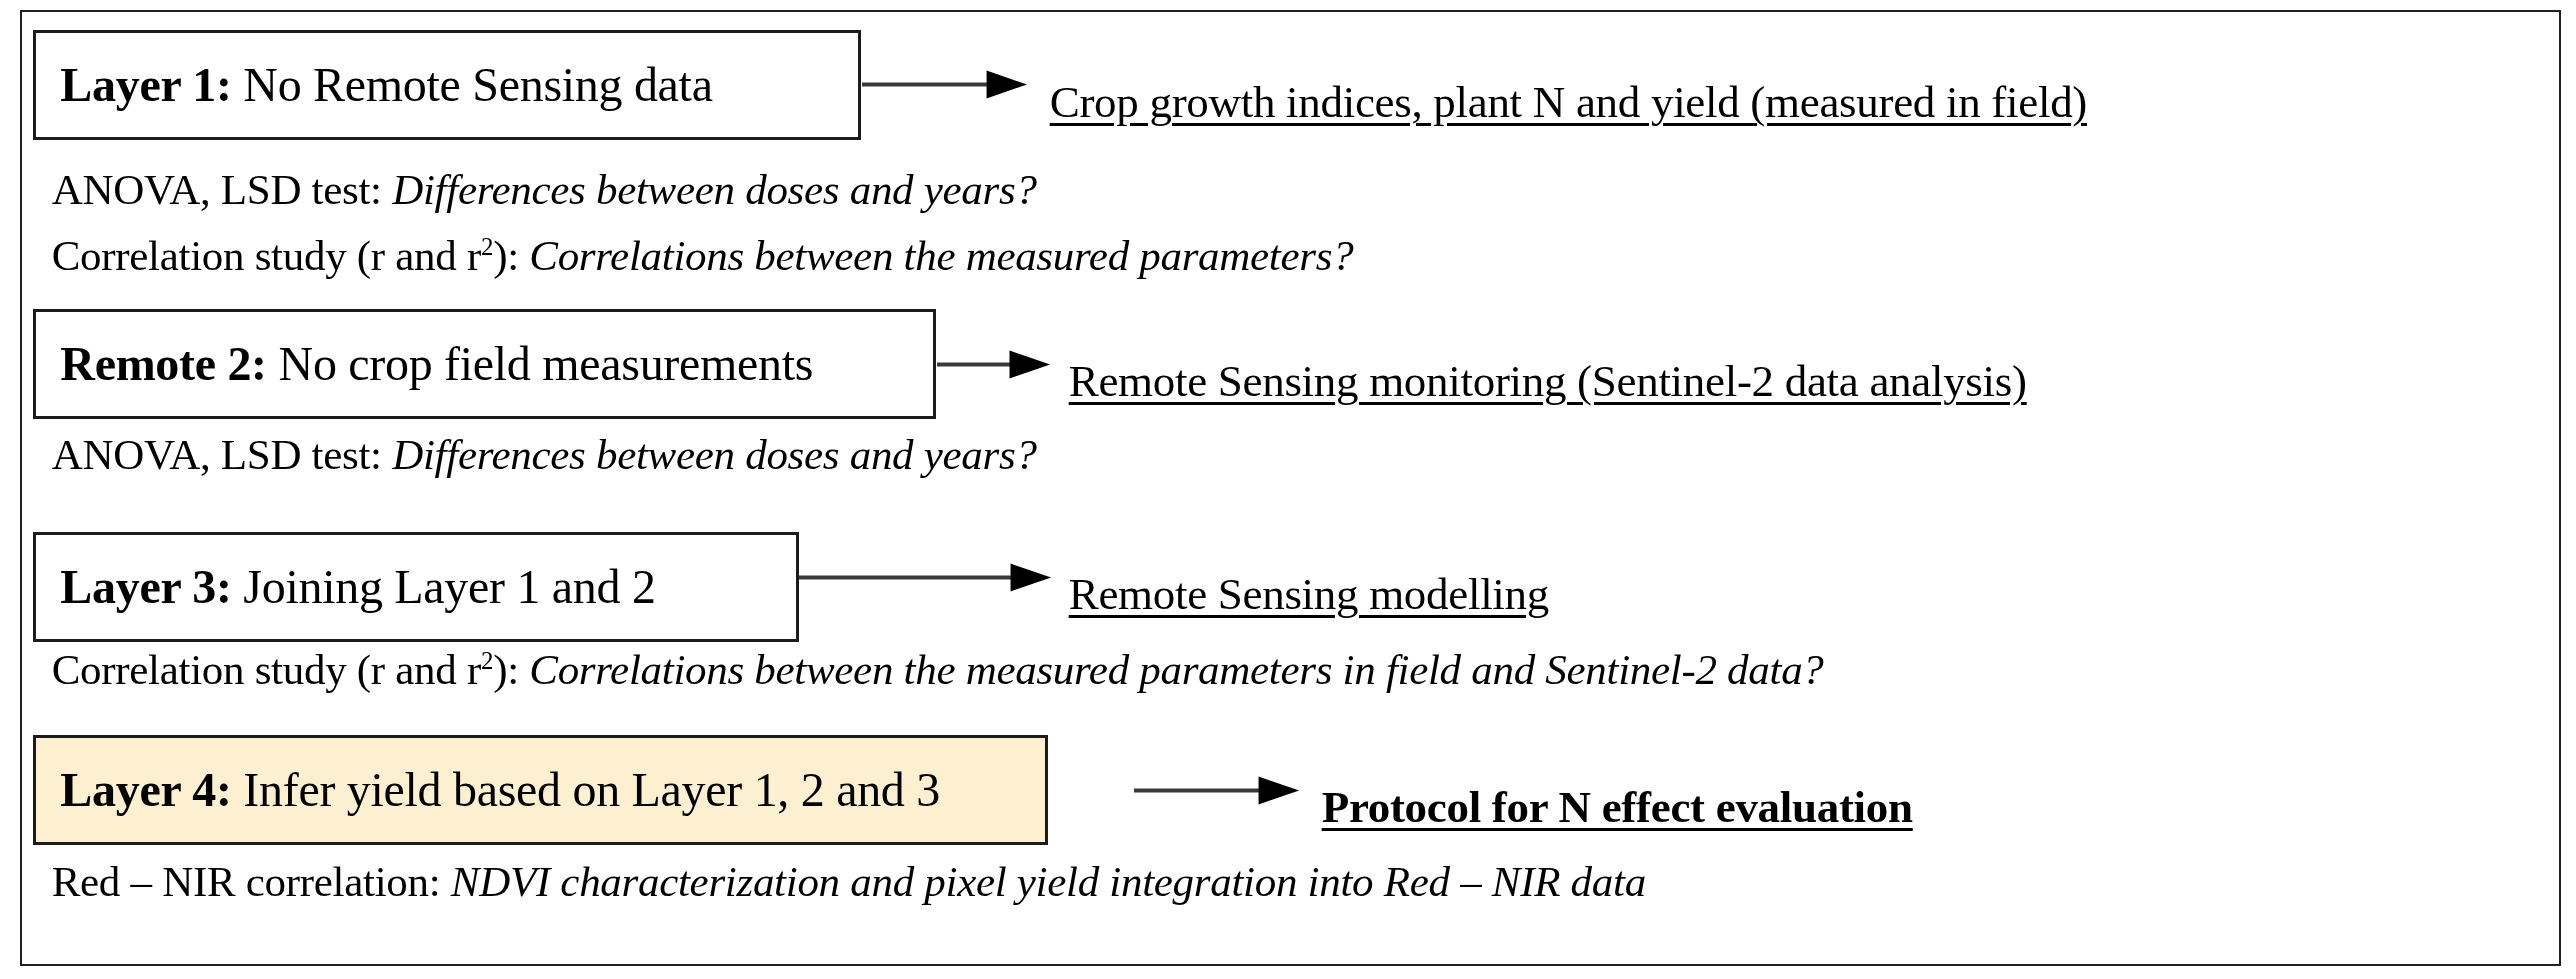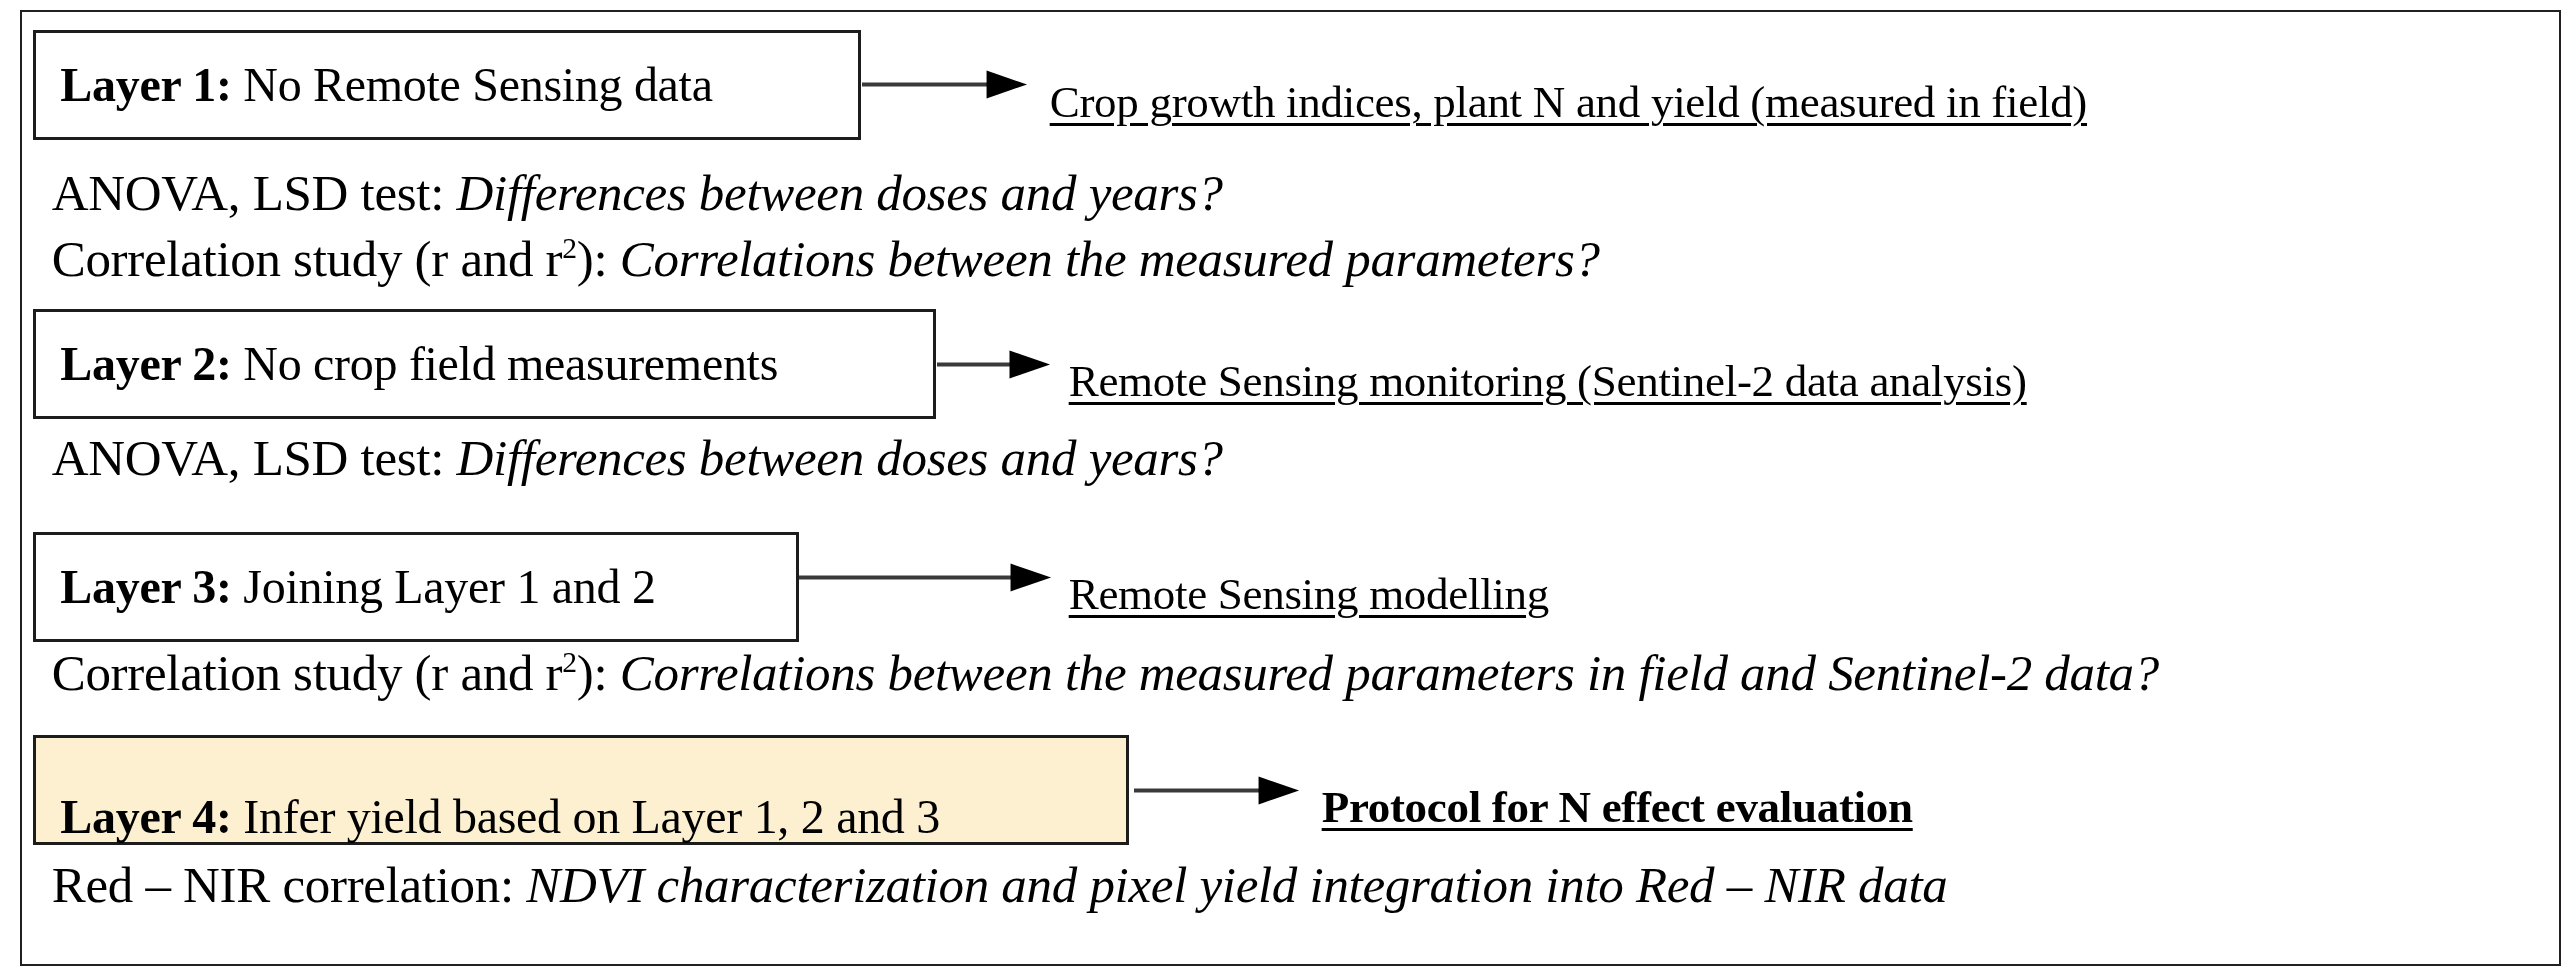--- a/index.html
+++ b/index.html
@@ -80,7 +80,7 @@
   
   .caption {
     position: absolute;
-    font-size: 51px;
+    font-size: 43px;
     line-height: 1.05;
     white-space: nowrap;
     letter-spacing: -0.3px;

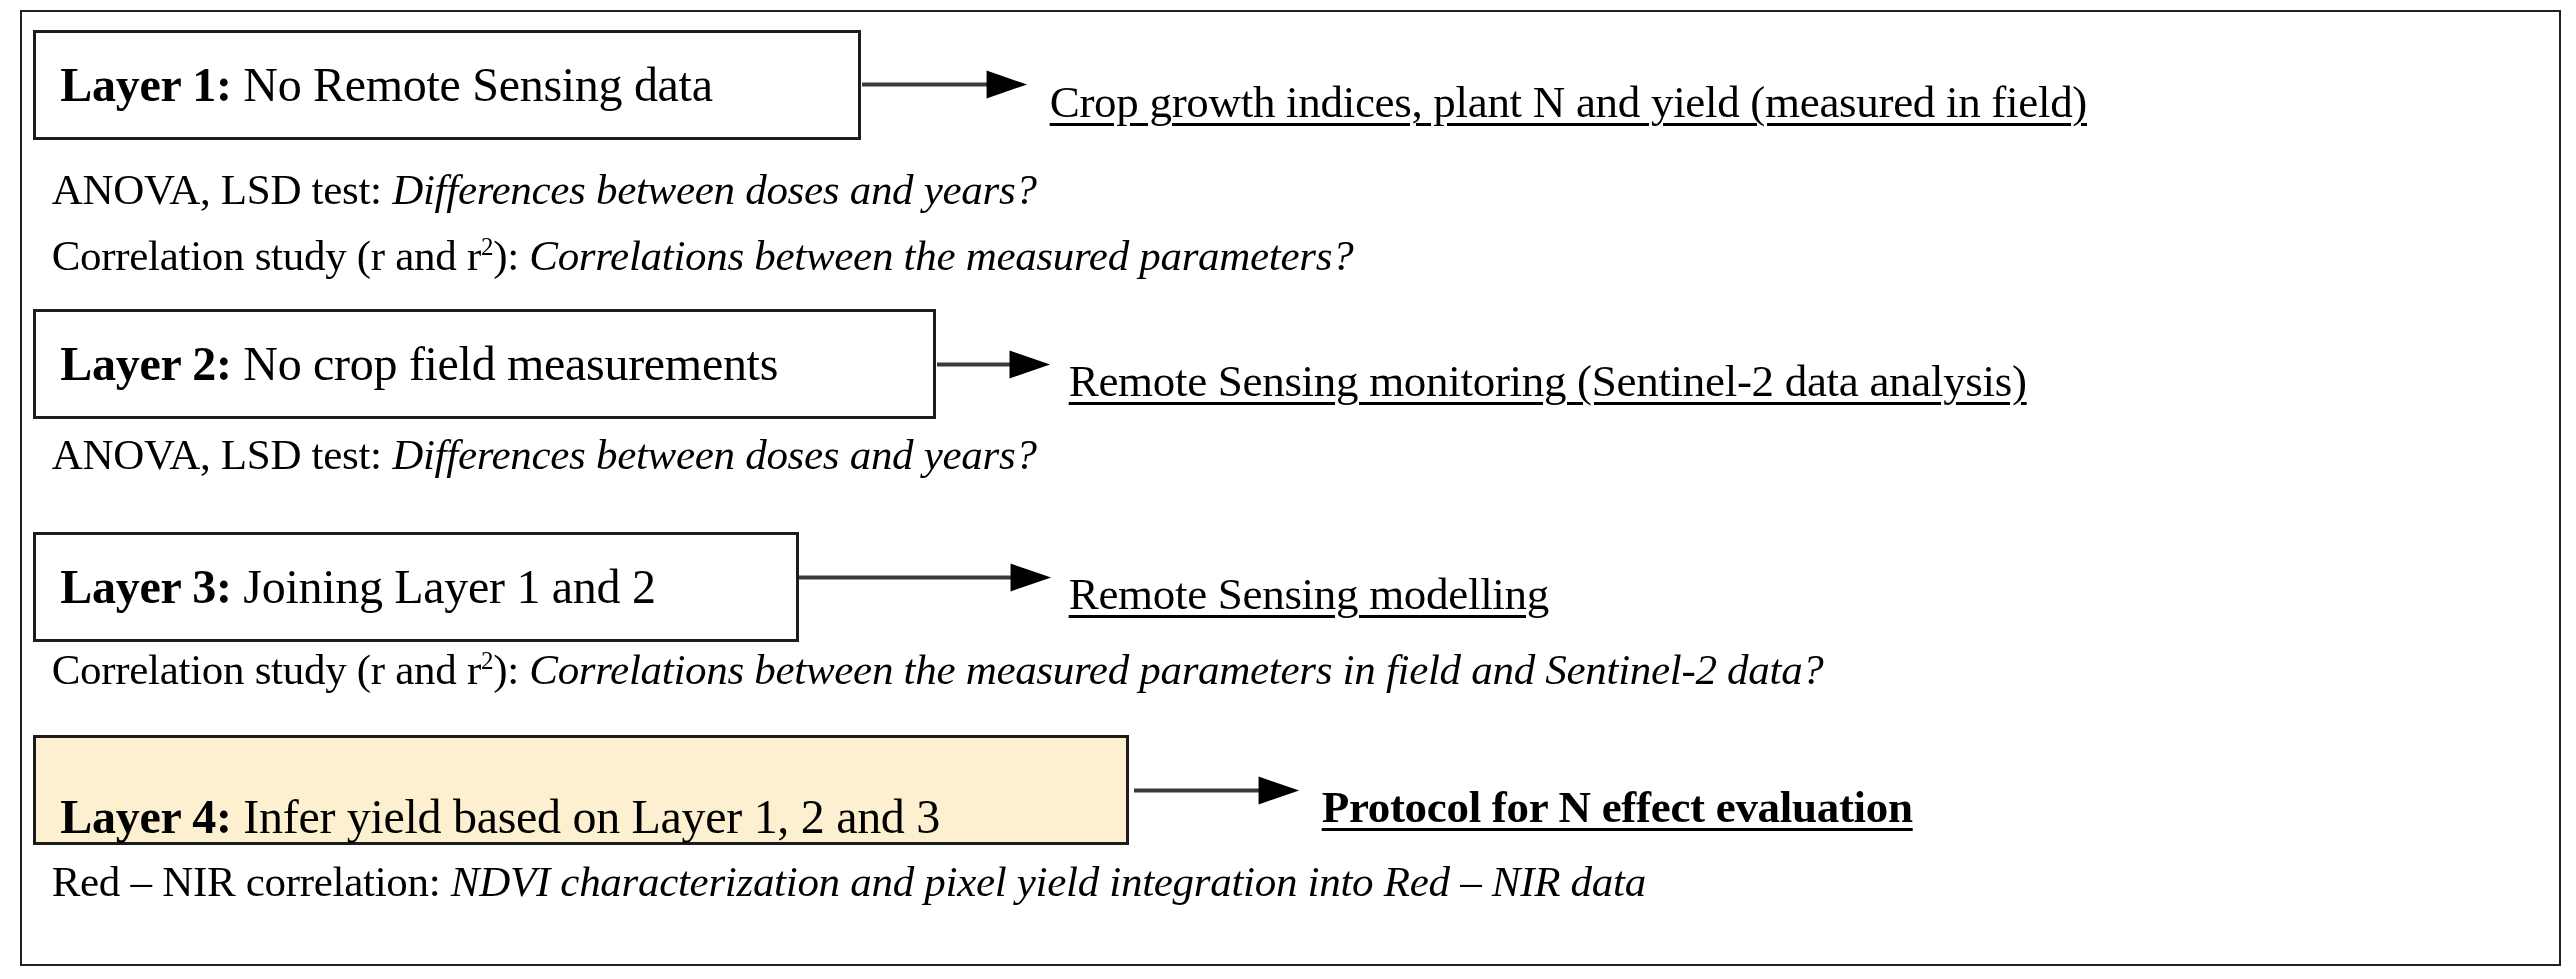--- a/index.html
+++ b/index.html
@@ -121,7 +121,7 @@
     </div>
 
     <div class="layer-box" style="left:11.6px; top:297px; width:903px; height:110px;">
-      <span class="box-text"><b>Layer 2:</b><span> No crop field measurements</span></span>
+      <span class="box-text"><b>Remote 2:</b><span> No crop field measurements</span></span>
     </div>
 
     <span class="arrow" style="left:915px; top:335px; width:116px;">

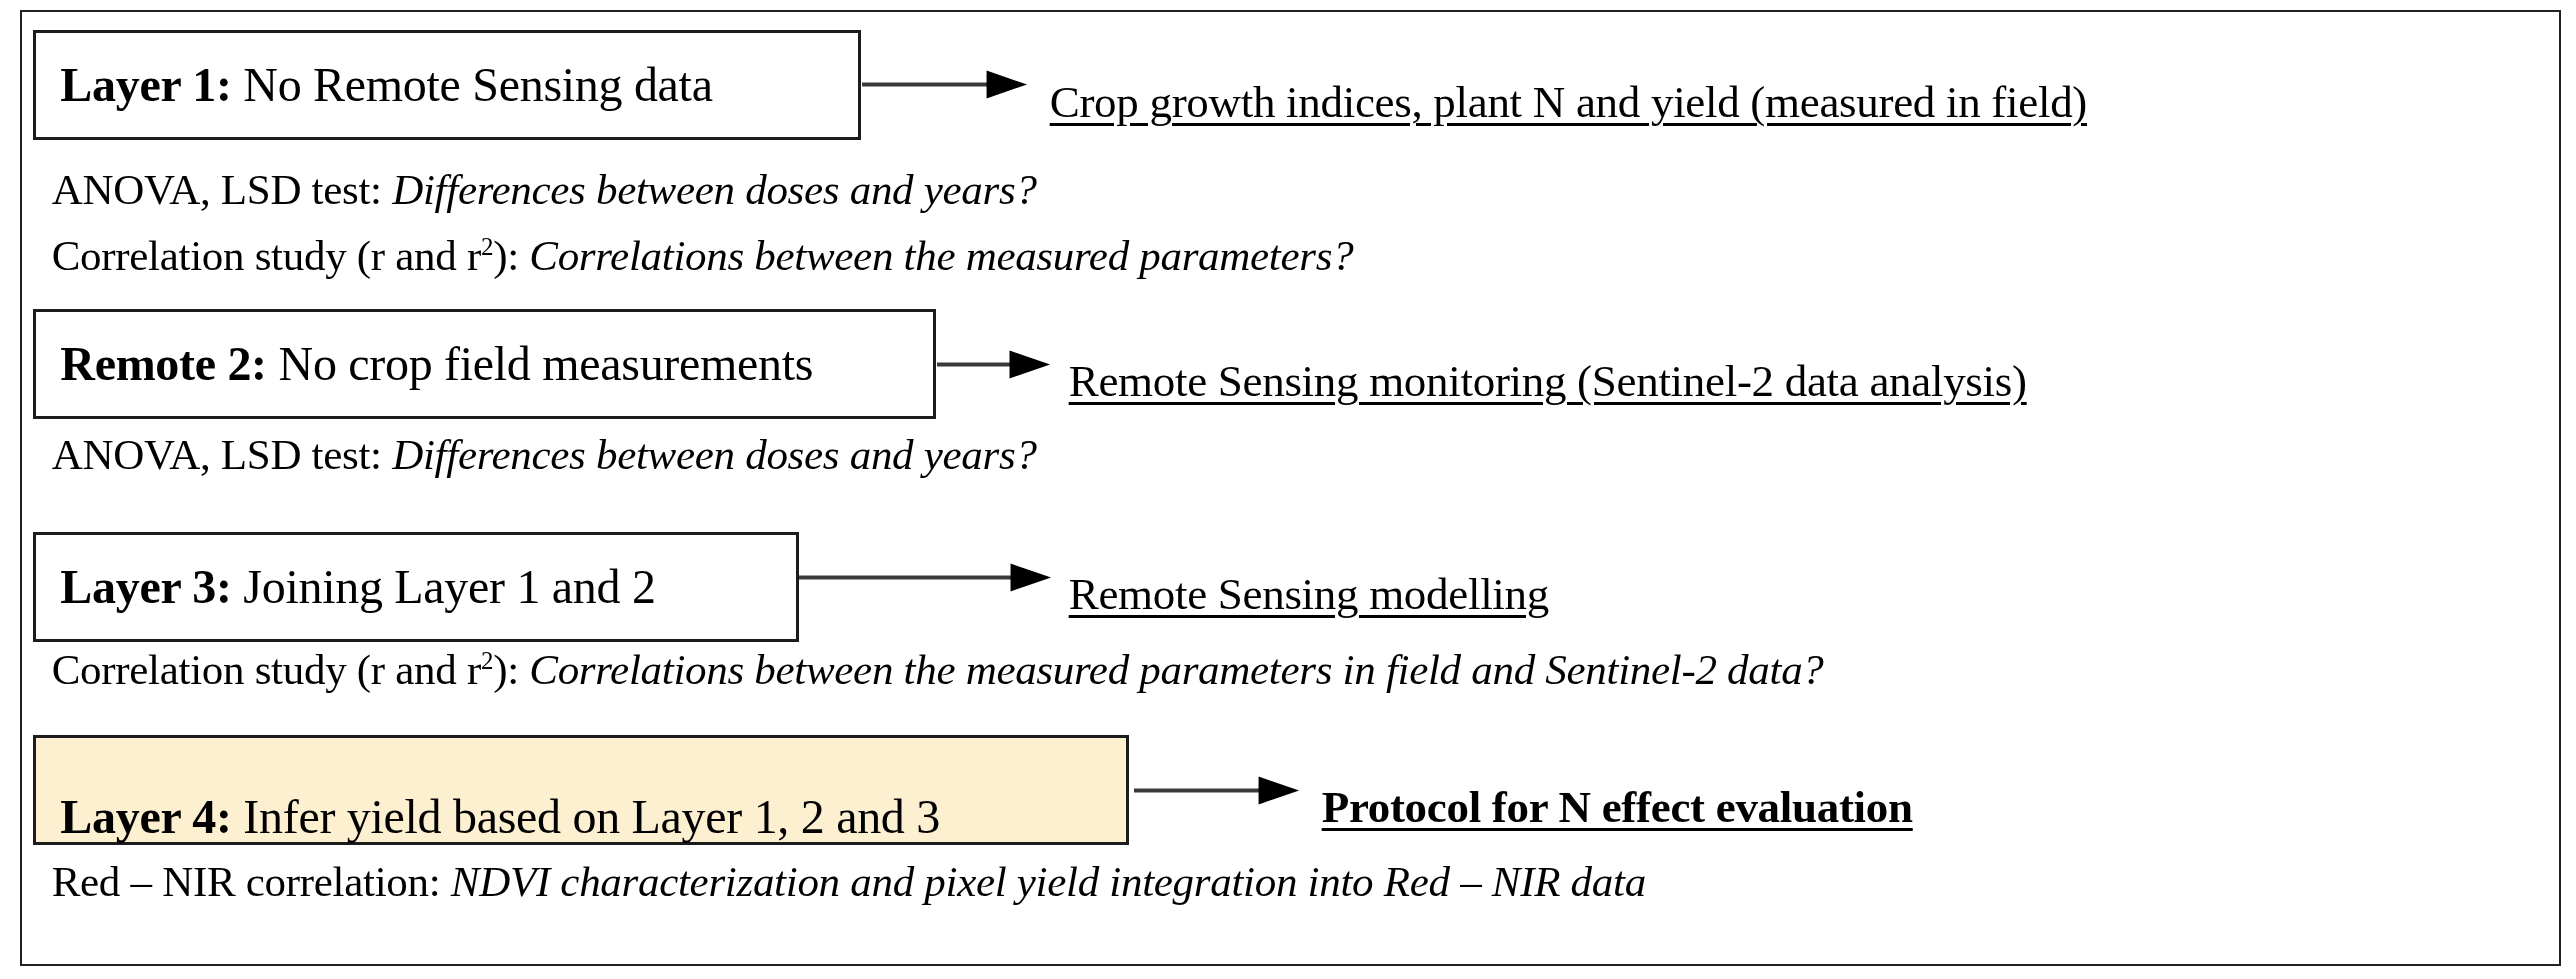--- a/index.html
+++ b/index.html
@@ -154,7 +154,7 @@
       <span class="lead">Correlation study (r and r</span><sup>2</sup><span class="lead">): </span><span class="q">Correlations between the measured parameters in field and Sentinel-2 data?</span>
     </div>
 
-    <div class="layer-box highlight" style="left:11.6px; top:723px; width:1096px; height:110px;align-items:flex-end;">
+    <div class="layer-box highlight" style="left:11.6px; top:723px; width:1015px; height:110px;">
       <span class="box-text"><b>Layer 4:</b><span> Infer yield based on Layer 1, 2 and 3</span></span>
     </div>
 

